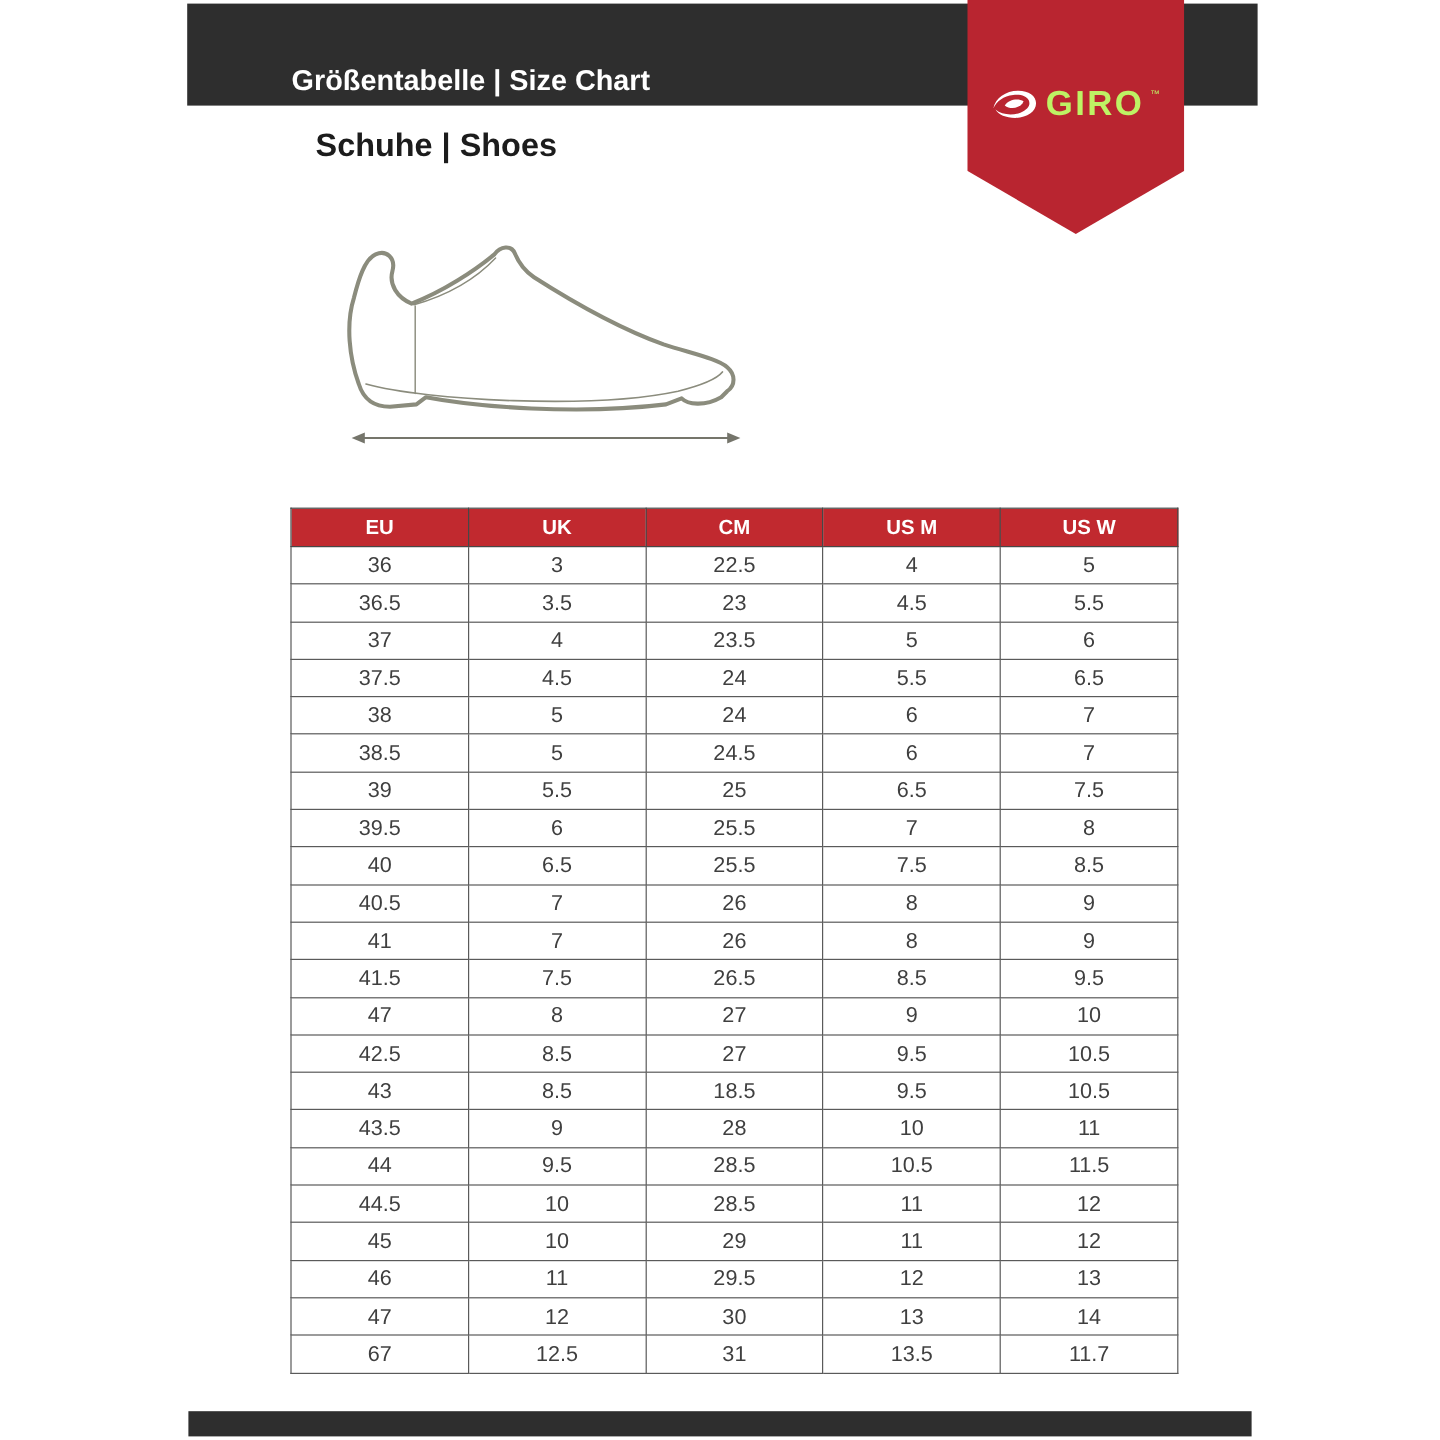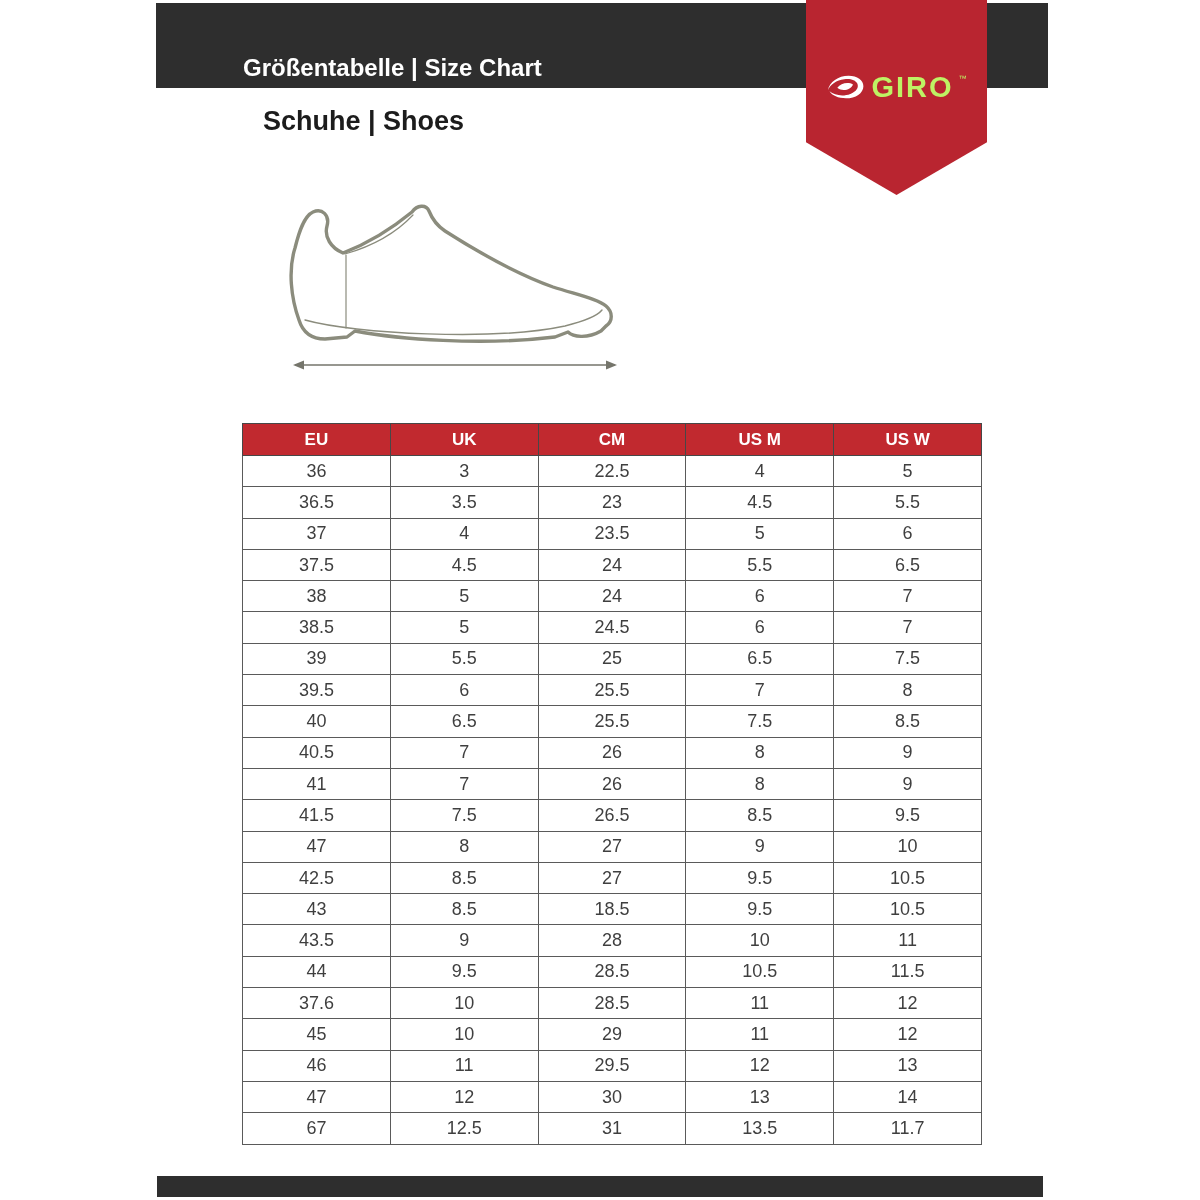--- a/index.html
+++ b/index.html
@@ -303,7 +303,7 @@
           <td>11.5</td>
         </tr>
         <tr>
-          <td>37.6</td>
+          <td>44.5</td>
           <td>10</td>
           <td>28.5</td>
           <td>11</td>

